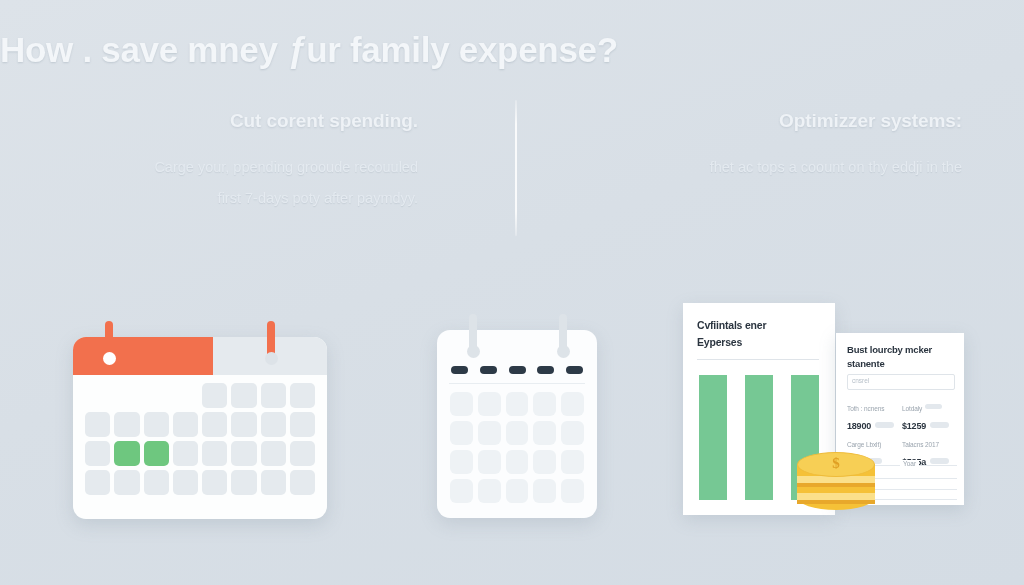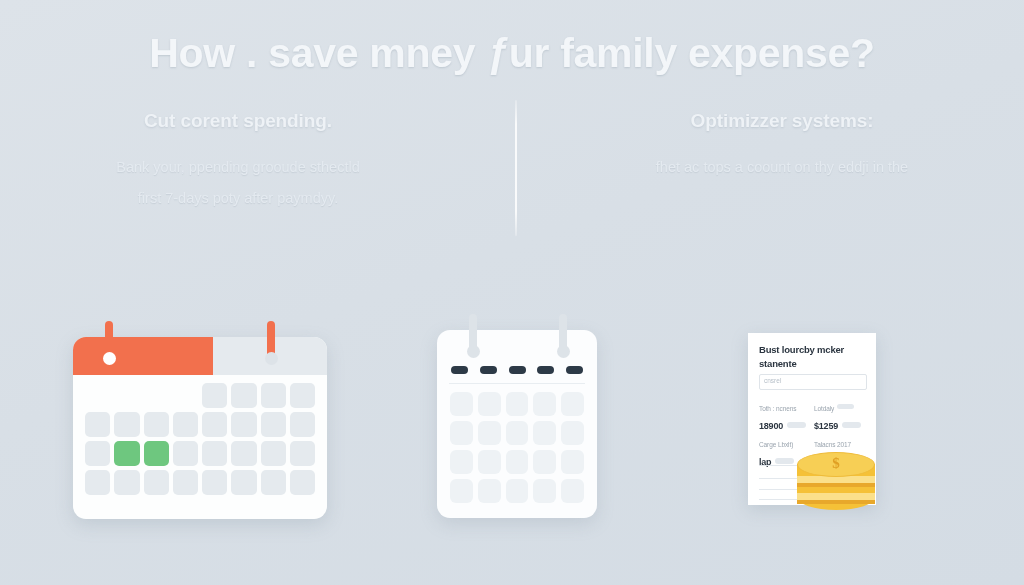--- a/index.html
+++ b/index.html
@@ -23,8 +23,7 @@
     left: 0;
     top: 30px;
     width: 1024px;
-    text-align: center;
-    font-size: 41px;
+    font-size: 35px;
     font-weight: bold;
     letter-spacing: -0.3px;
     color: #f3f6f9;

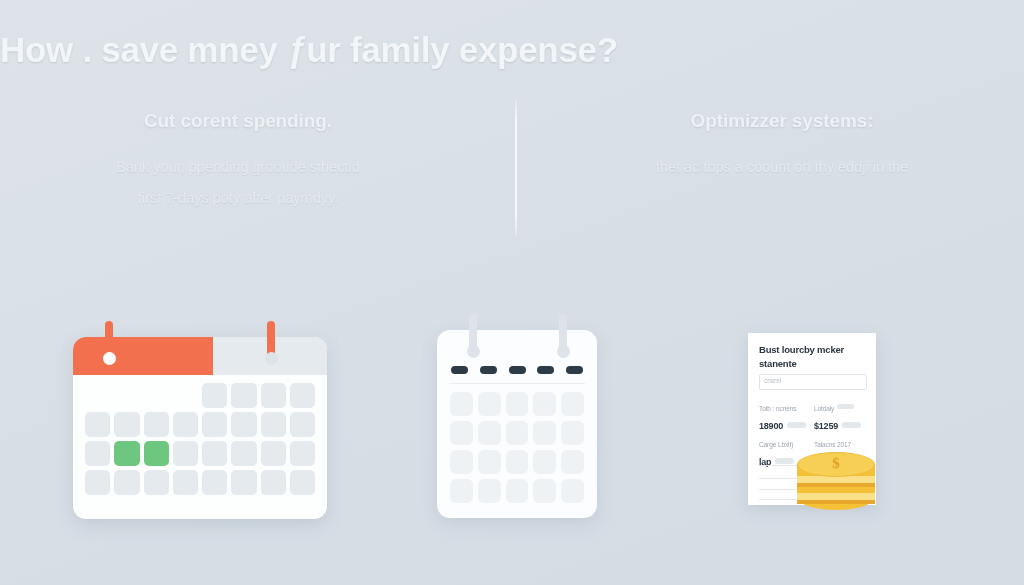--- a/index.html
+++ b/index.html
@@ -39,7 +39,7 @@
     position: absolute;
     top: 110px;
     width: 360px;
-    text-align: center;
+    text-align: right;
   }
   .col-left  { left: 58px; }
   .col-right { left: 602px; }

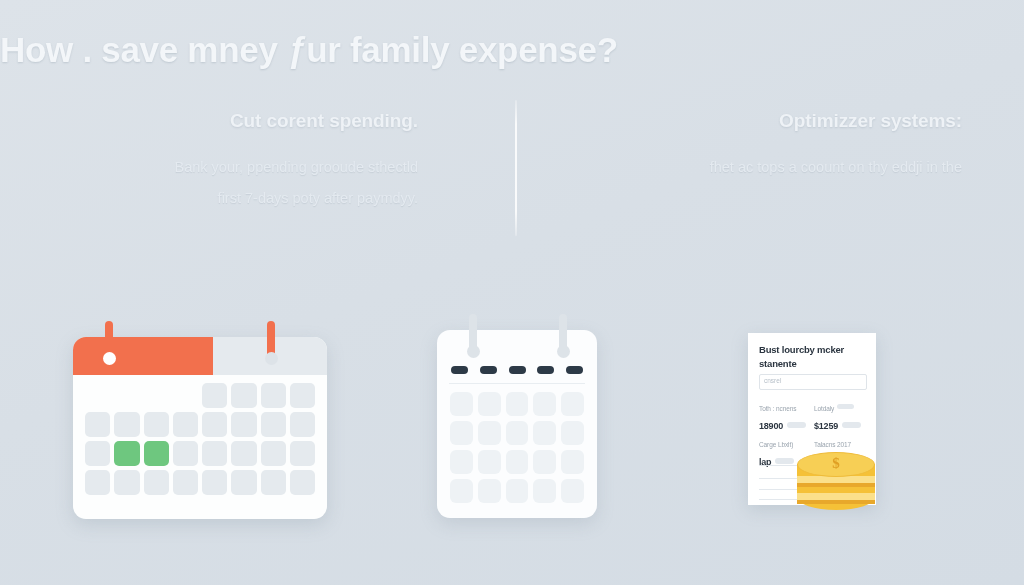--- a/index.html
+++ b/index.html
@@ -391,7 +391,7 @@
   <div class="col col-left">
     <p class="col-title">Cut corent spending.</p>
     <p class="col-body">
-      <span>Bank your, ppending grooude sthectld</span>
+      <span>Carge your, ppending grooude recouuled</span>
       <span>first 7-days poty after paymdyy.</span>
     </p>
   </div>

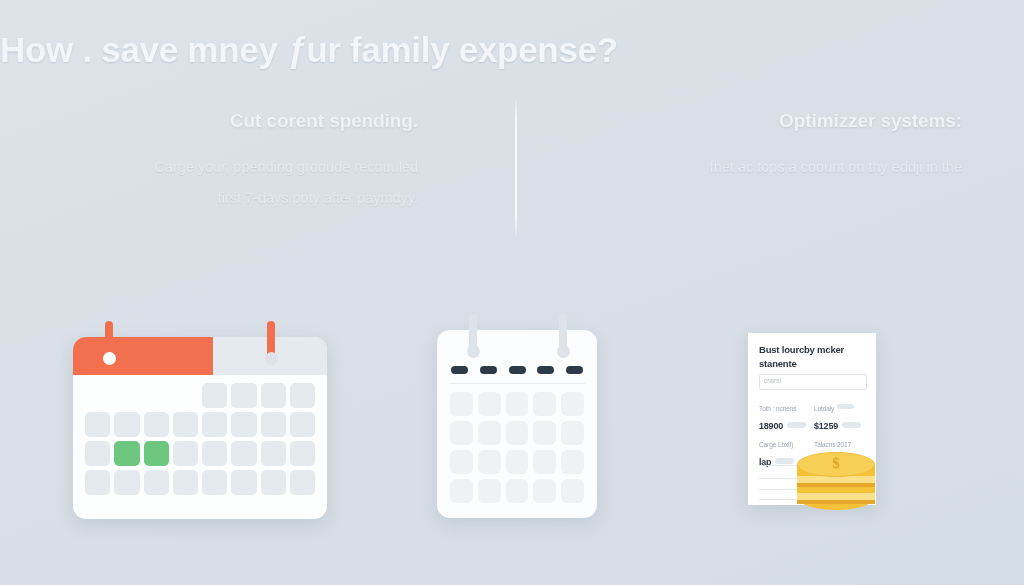--- a/index.html
+++ b/index.html
@@ -484,6 +484,18 @@
       </div>
   </div>
 
+  <div class="doc-back">
+    <div class="doc-title">
+      <span>Cvfiintals ener</span><br>
+      <span>Eyperses</span>
+    </div>
+    <div class="doc-rule"></div>
+    <div class="bars">
+        <div class="bar" style="height: 100%; background: rgb(118, 200, 148);"></div>
+        <div class="bar" style="height: 100%; background: rgb(118, 200, 148);"></div>
+        <div class="bar" style="height: 100%; background: rgb(118, 200, 148);"></div>
+      </div>
+  </div>
 
   <div class="doc-front">
     <div class="front-title">

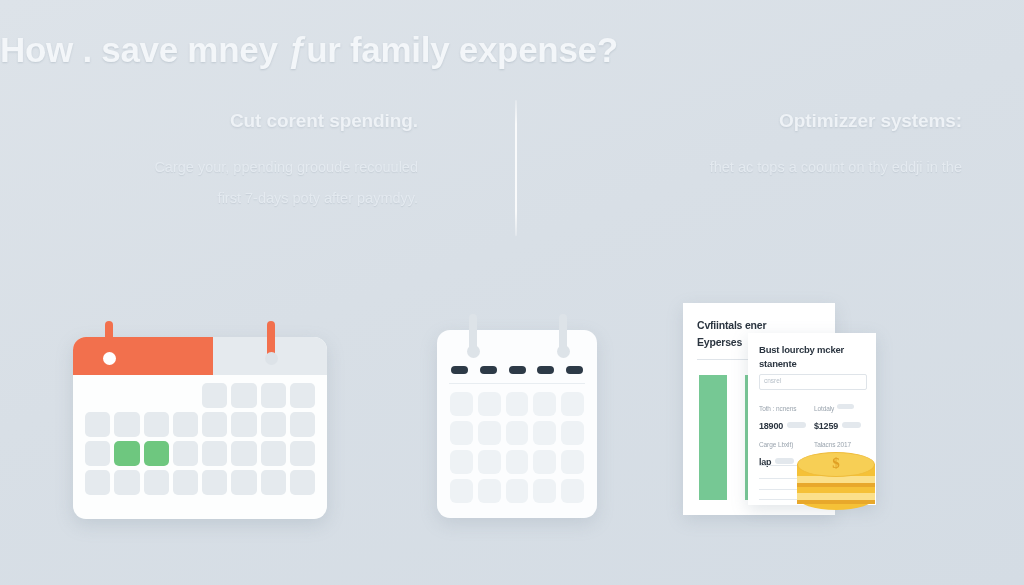--- a/index.html
+++ b/index.html
@@ -230,7 +230,7 @@
 
   .doc-front {
     position: absolute;
-    left: 748px;
+    left: 836px;
     top: 333px;
     width: 128px;
     height: 172px;

